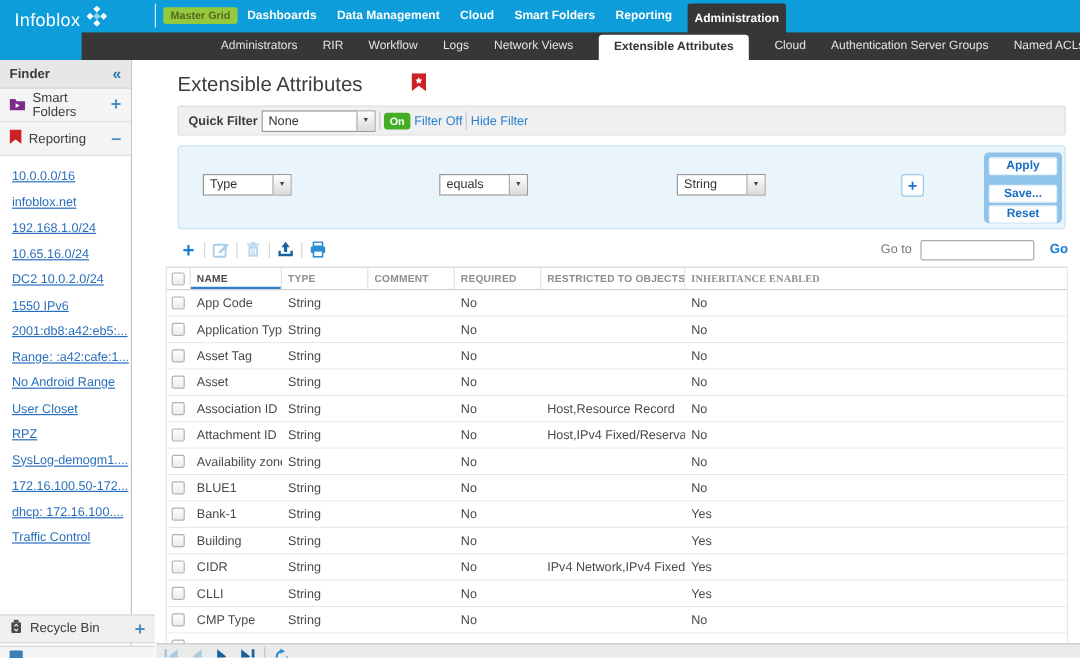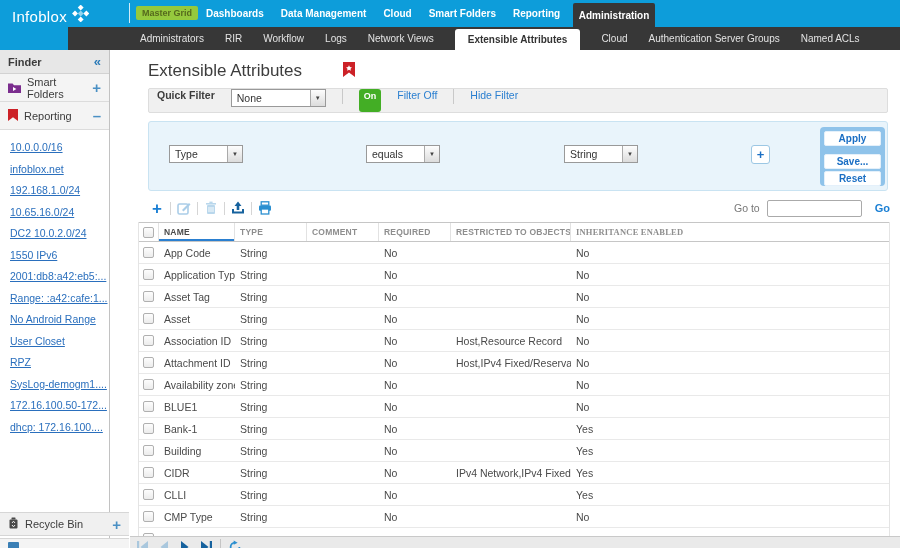--- a/index.html
+++ b/index.html
@@ -21,7 +21,7 @@
 
   
   .subbar { position:absolute; left:68px; top:27px; width:832px; height:23px; background:#373737;
-    display:flex; align-items:center; gap:21px; padding-left:72px; z-index:3; }
+    display:flex; align-items:center; gap:21px; padding-left:116px; z-index:3; }
   .subbar .sub-item { color:#e3e3e3; font-size:10px; white-space:nowrap; cursor:pointer; }
   .sub-active { height:21px; align-self:flex-end; background:#fff; border-radius:3px 3px 0 0;
     padding:0 13px; line-height:21px; color:#333; font-size:10px; font-weight:bold; white-space:nowrap; }

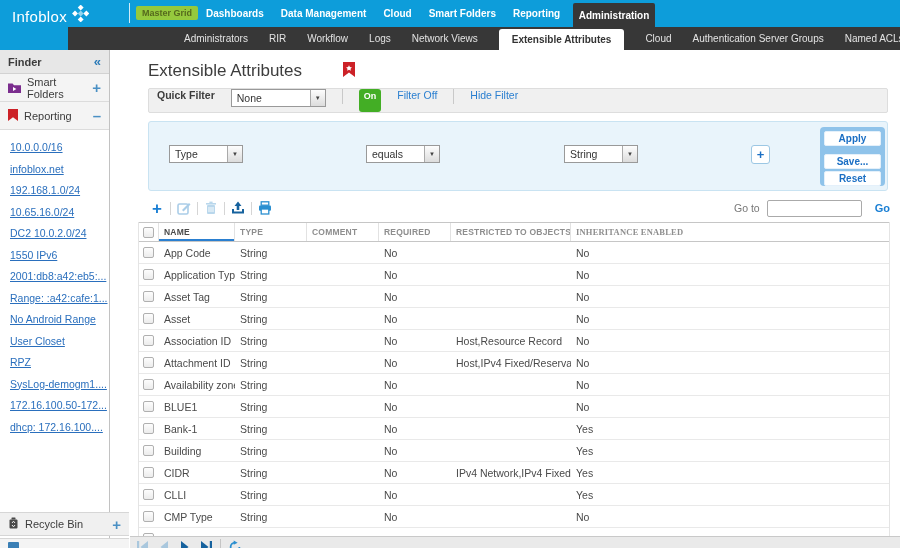--- a/index.html
+++ b/index.html
@@ -55,7 +55,7 @@
   .title-bm { margin-left:41px; cursor:pointer; }
 
   .quick-bar { position:absolute; left:18px; top:38px; width:740px; height:25px; background:#f0f0f0;
-    border:1px solid #ddd; border-radius:2px; display:flex; padding:0 8px; gap:16px; }
+    border:1px solid #ddd; border-radius:2px; display:flex; align-items:center; padding:0 8px; gap:3px; }
   .qf-label { font-size:10.5px; font-weight:bold; color:#3c3c3c; }
   .vdiv { width:1px; height:15px; background:#c9c9c9; }
   .on-badge { background:#43ae25; color:#fff; font-size:9px; font-weight:bold; padding:2px 5px;

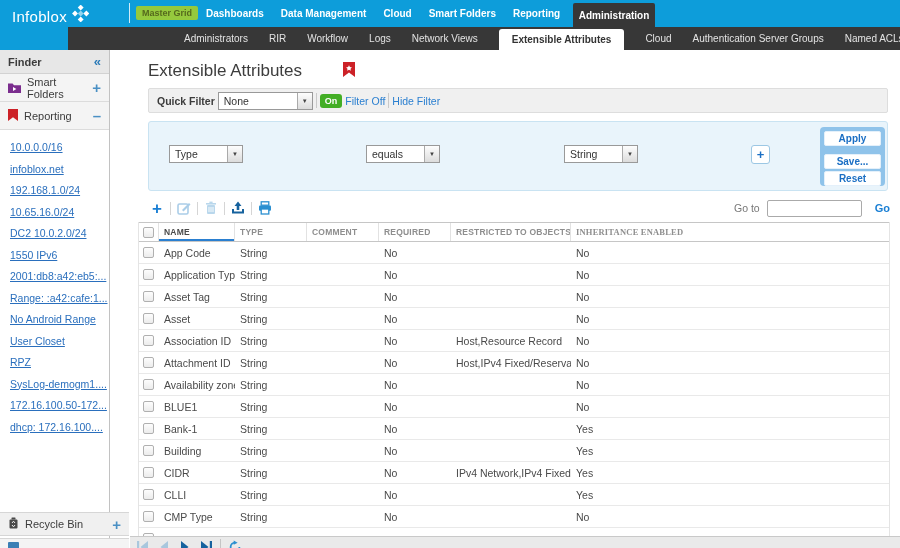--- a/index.html
+++ b/index.html
@@ -229,6 +229,7 @@
 
       <a>dhcp: 172.16.100....</a>
 
+      <a>Traffic Control</a>
     </div>
   <div class="recycle-row">
     <span>

